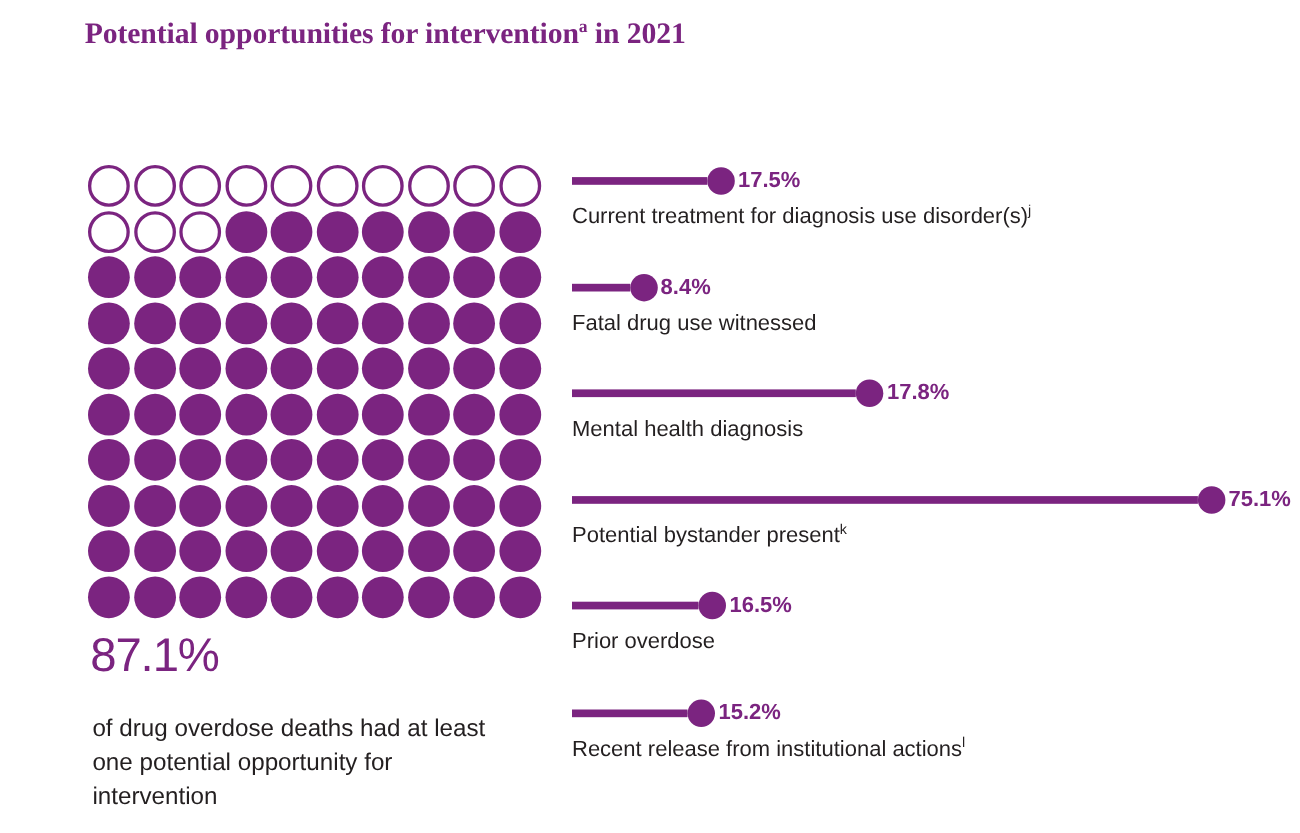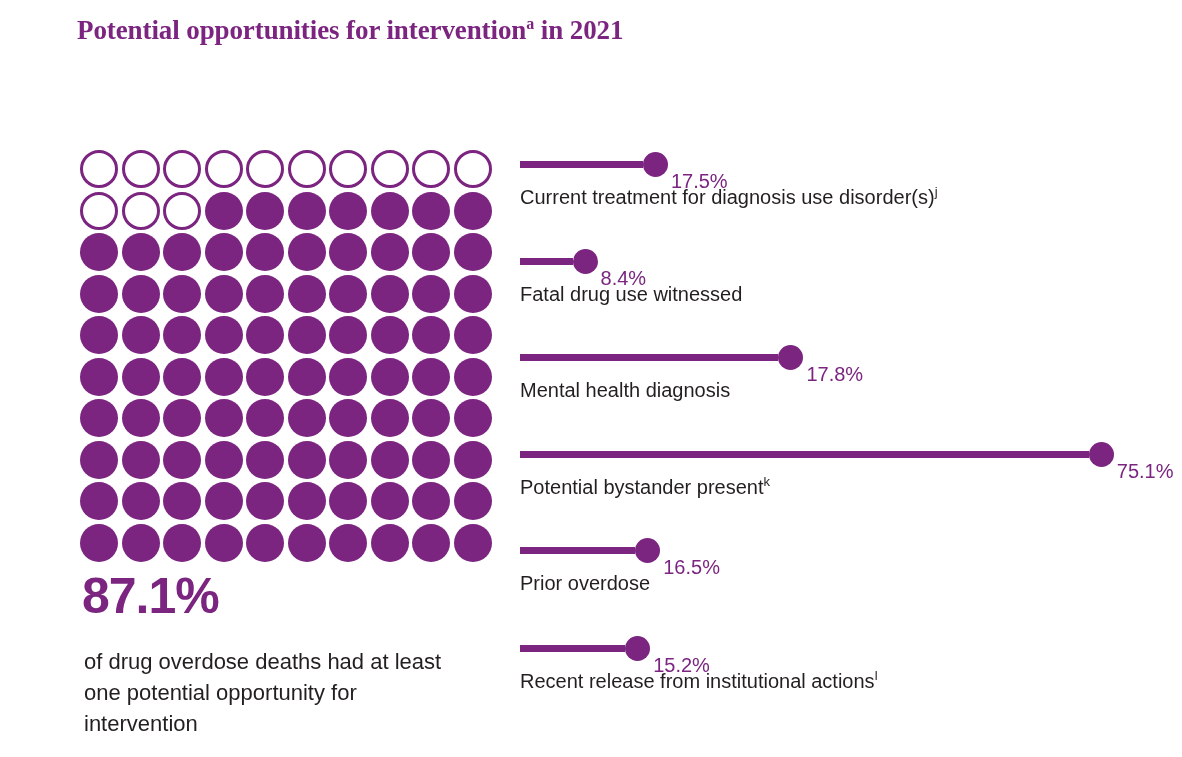--- a/index.html
+++ b/index.html
@@ -126,10 +126,10 @@
   }
   .lolli-value {
     position: absolute;
-    top: 17px;
+    top: 0px;
     font-size: 20px;
     line-height: 29px;
-    font-weight: normal;
+    font-weight: bold;
     color: #7B2480;
     white-space: nowrap;
   }

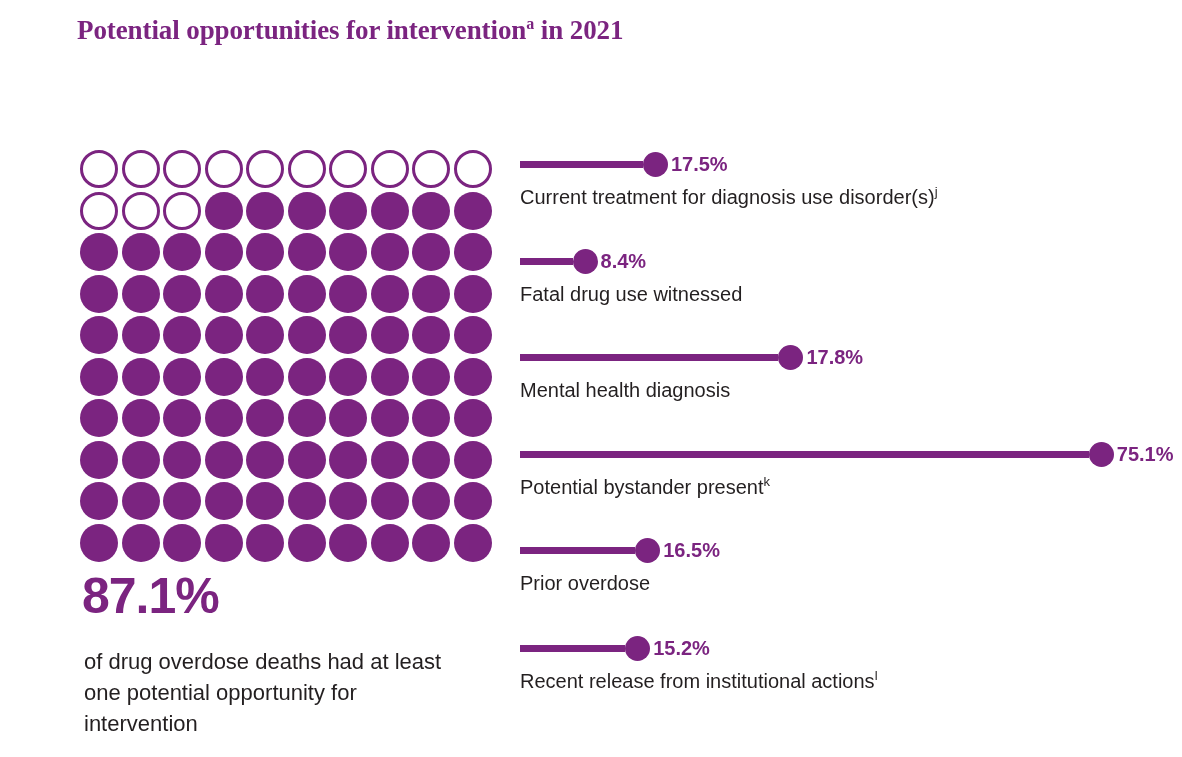--- a/index.html
+++ b/index.html
@@ -77,9 +77,9 @@
     position: absolute;
     left: 62px;
     top: 562px;
-    font-size: 50px;
+    font-size: 43px;
     line-height: 68px;
-    font-weight: bold;
+    font-weight: normal;
     color: #7B2480;
     letter-spacing: -1px;
   }

